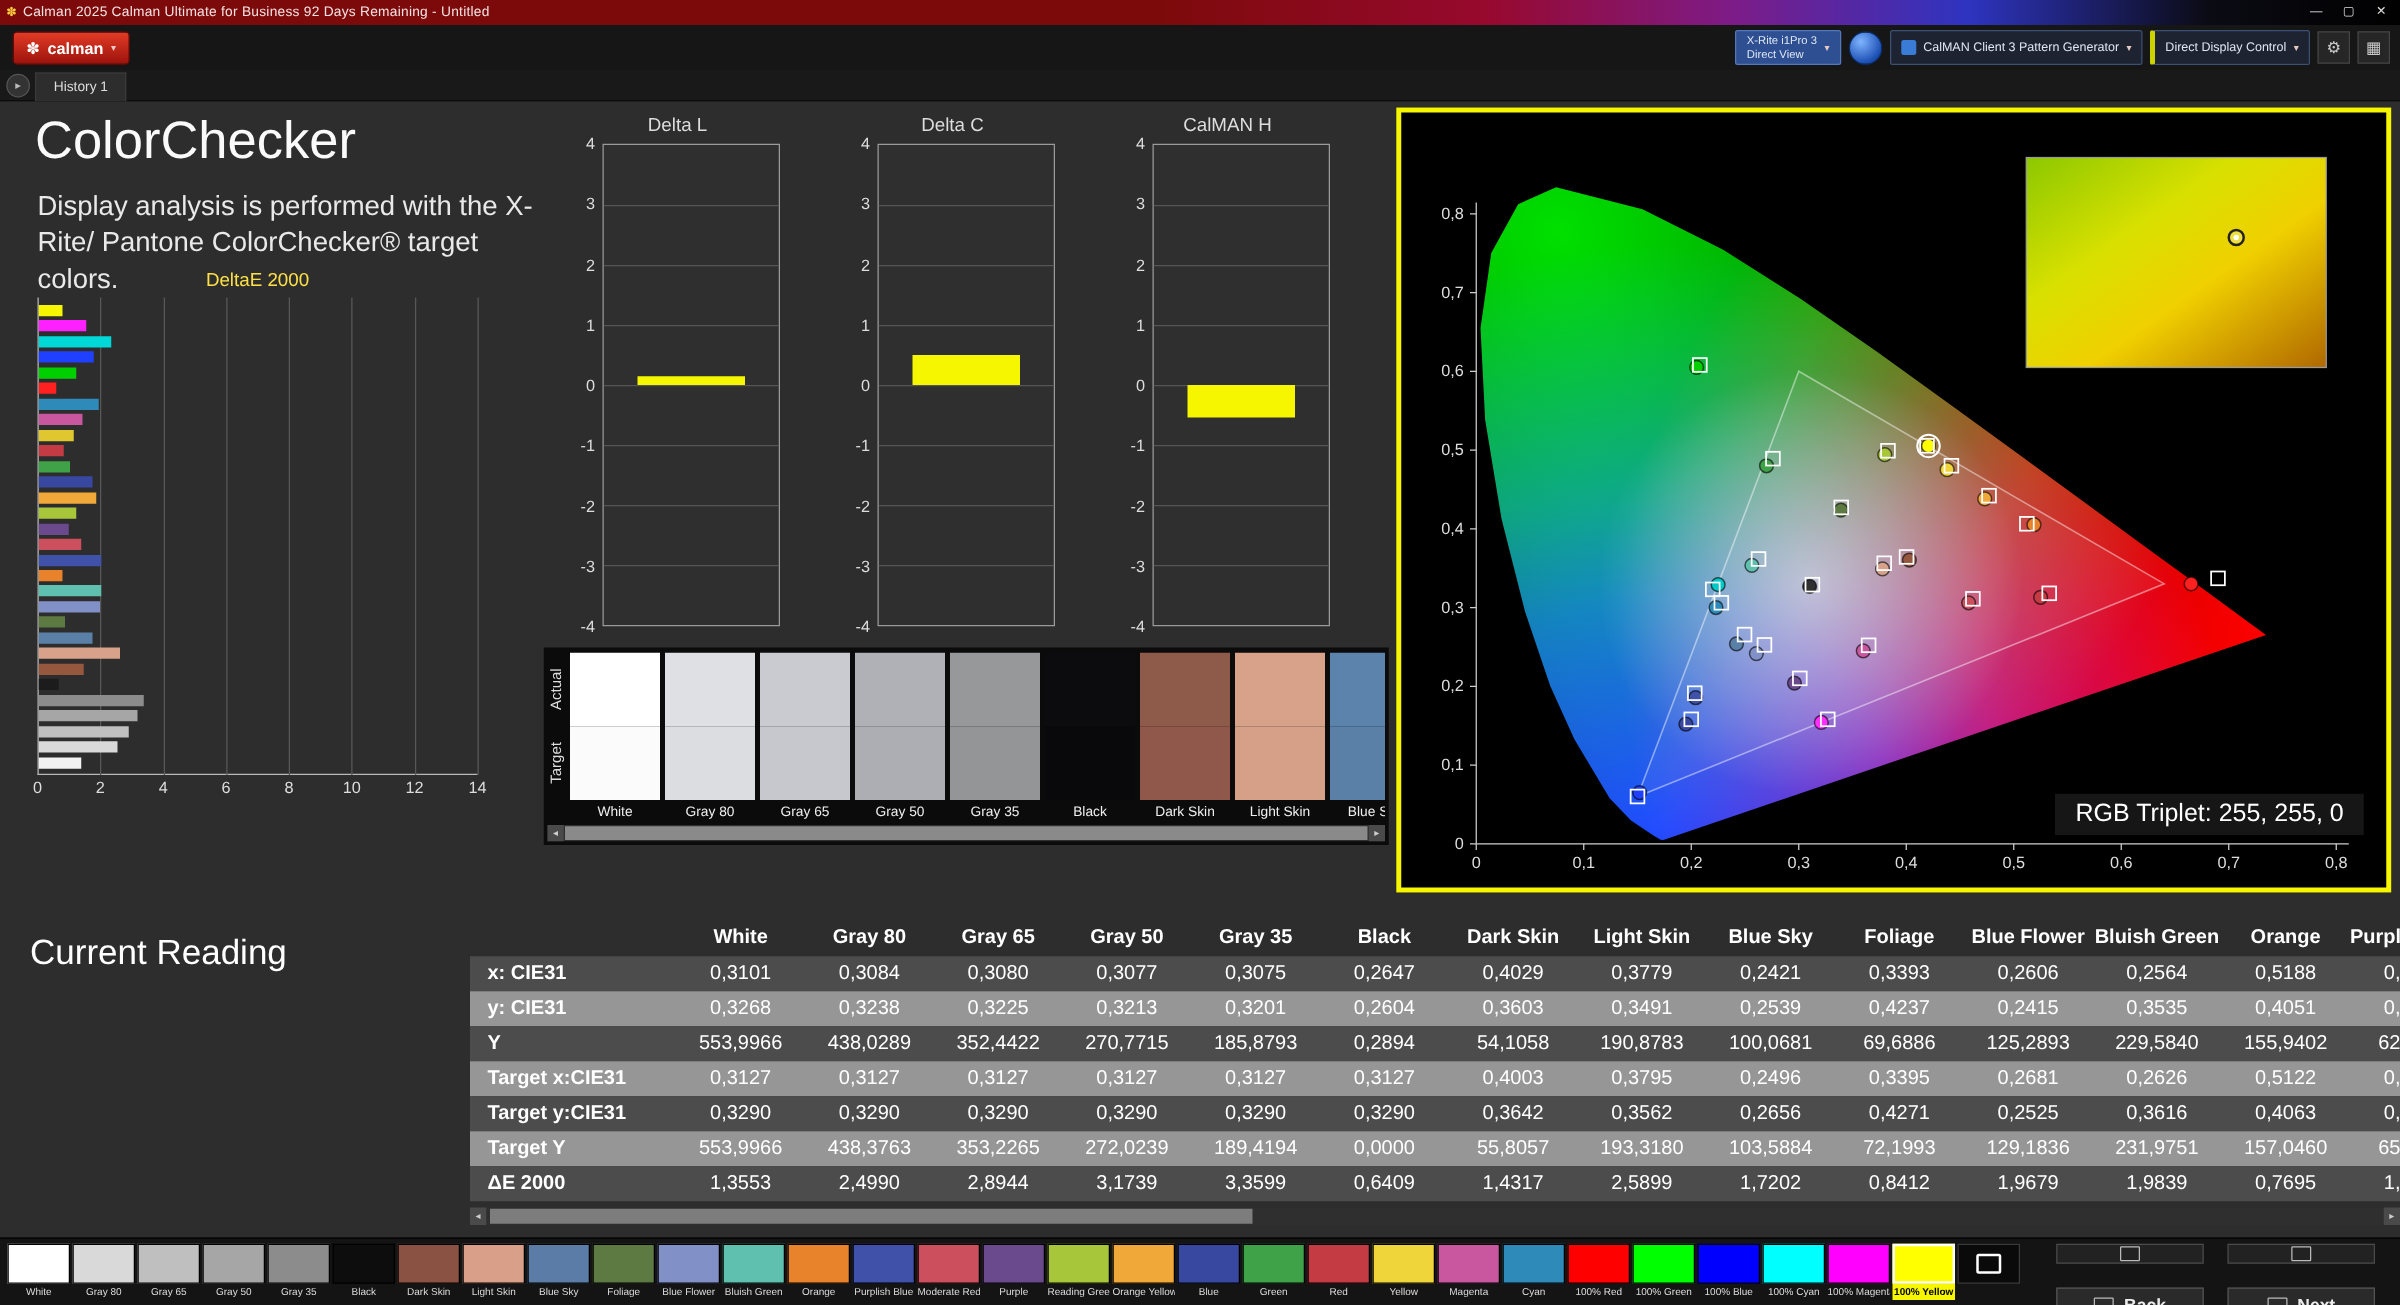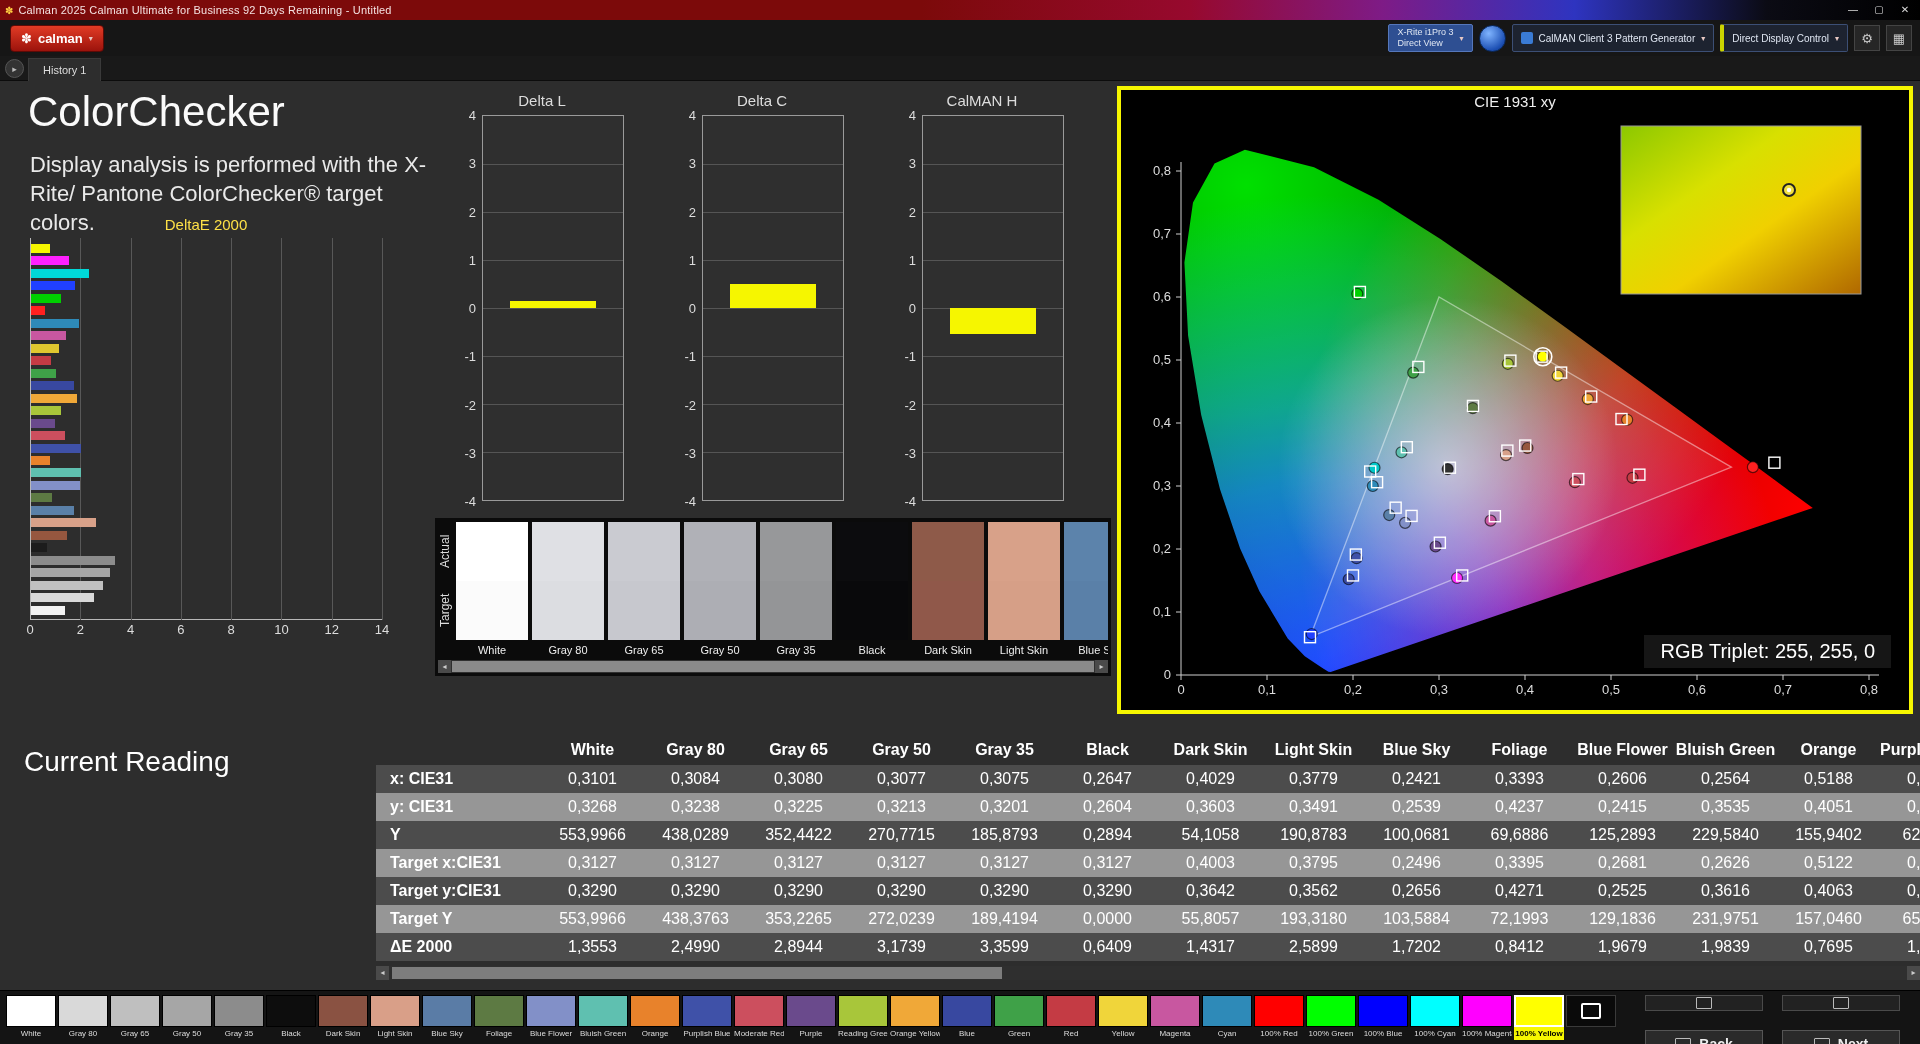--- a/index.html
+++ b/index.html
@@ -385,7 +385,6 @@
   </div>
 
   <div id="cie-panel" class="abs">
-    <div id="cie-title">CIE 1931 xy</div>
     <svg id="cie-svg" width="788" height="620" viewBox="0 0 788 620">
       <defs>
         <clipPath id="locus-clip">

